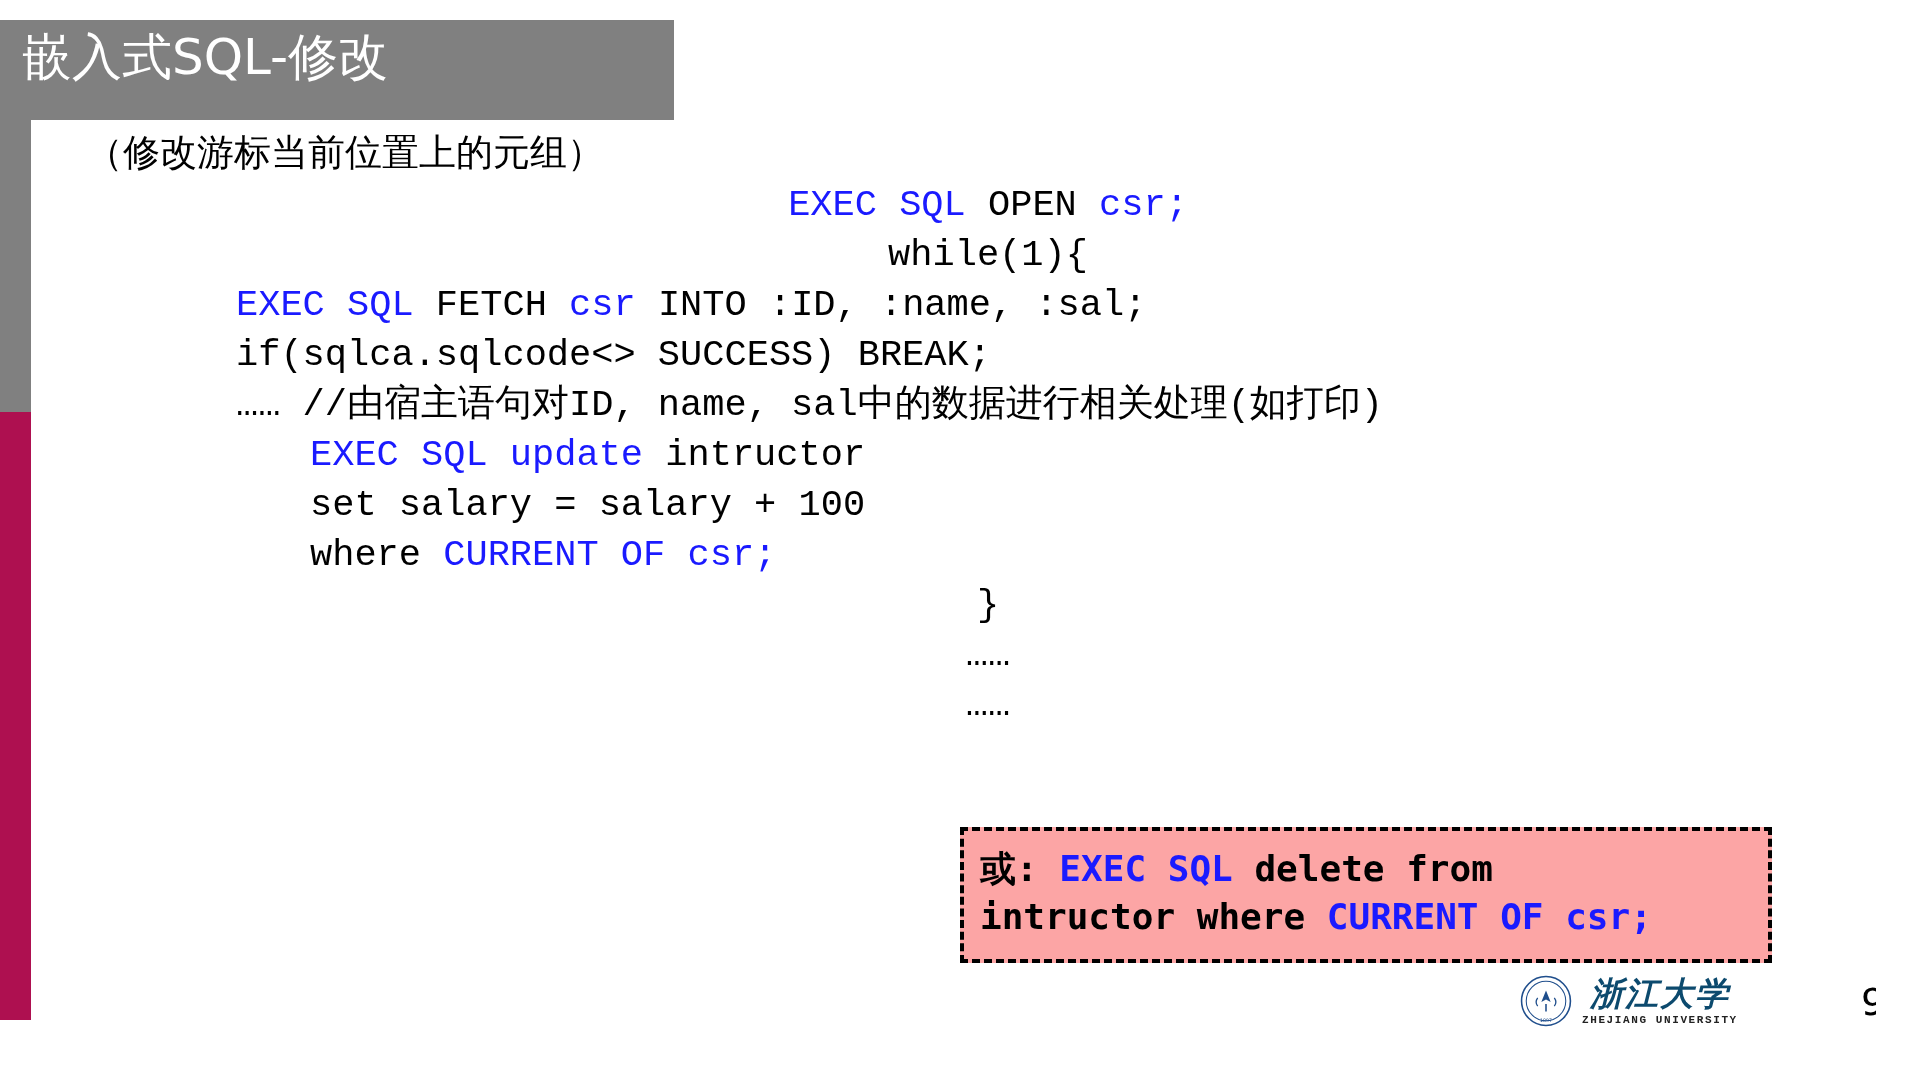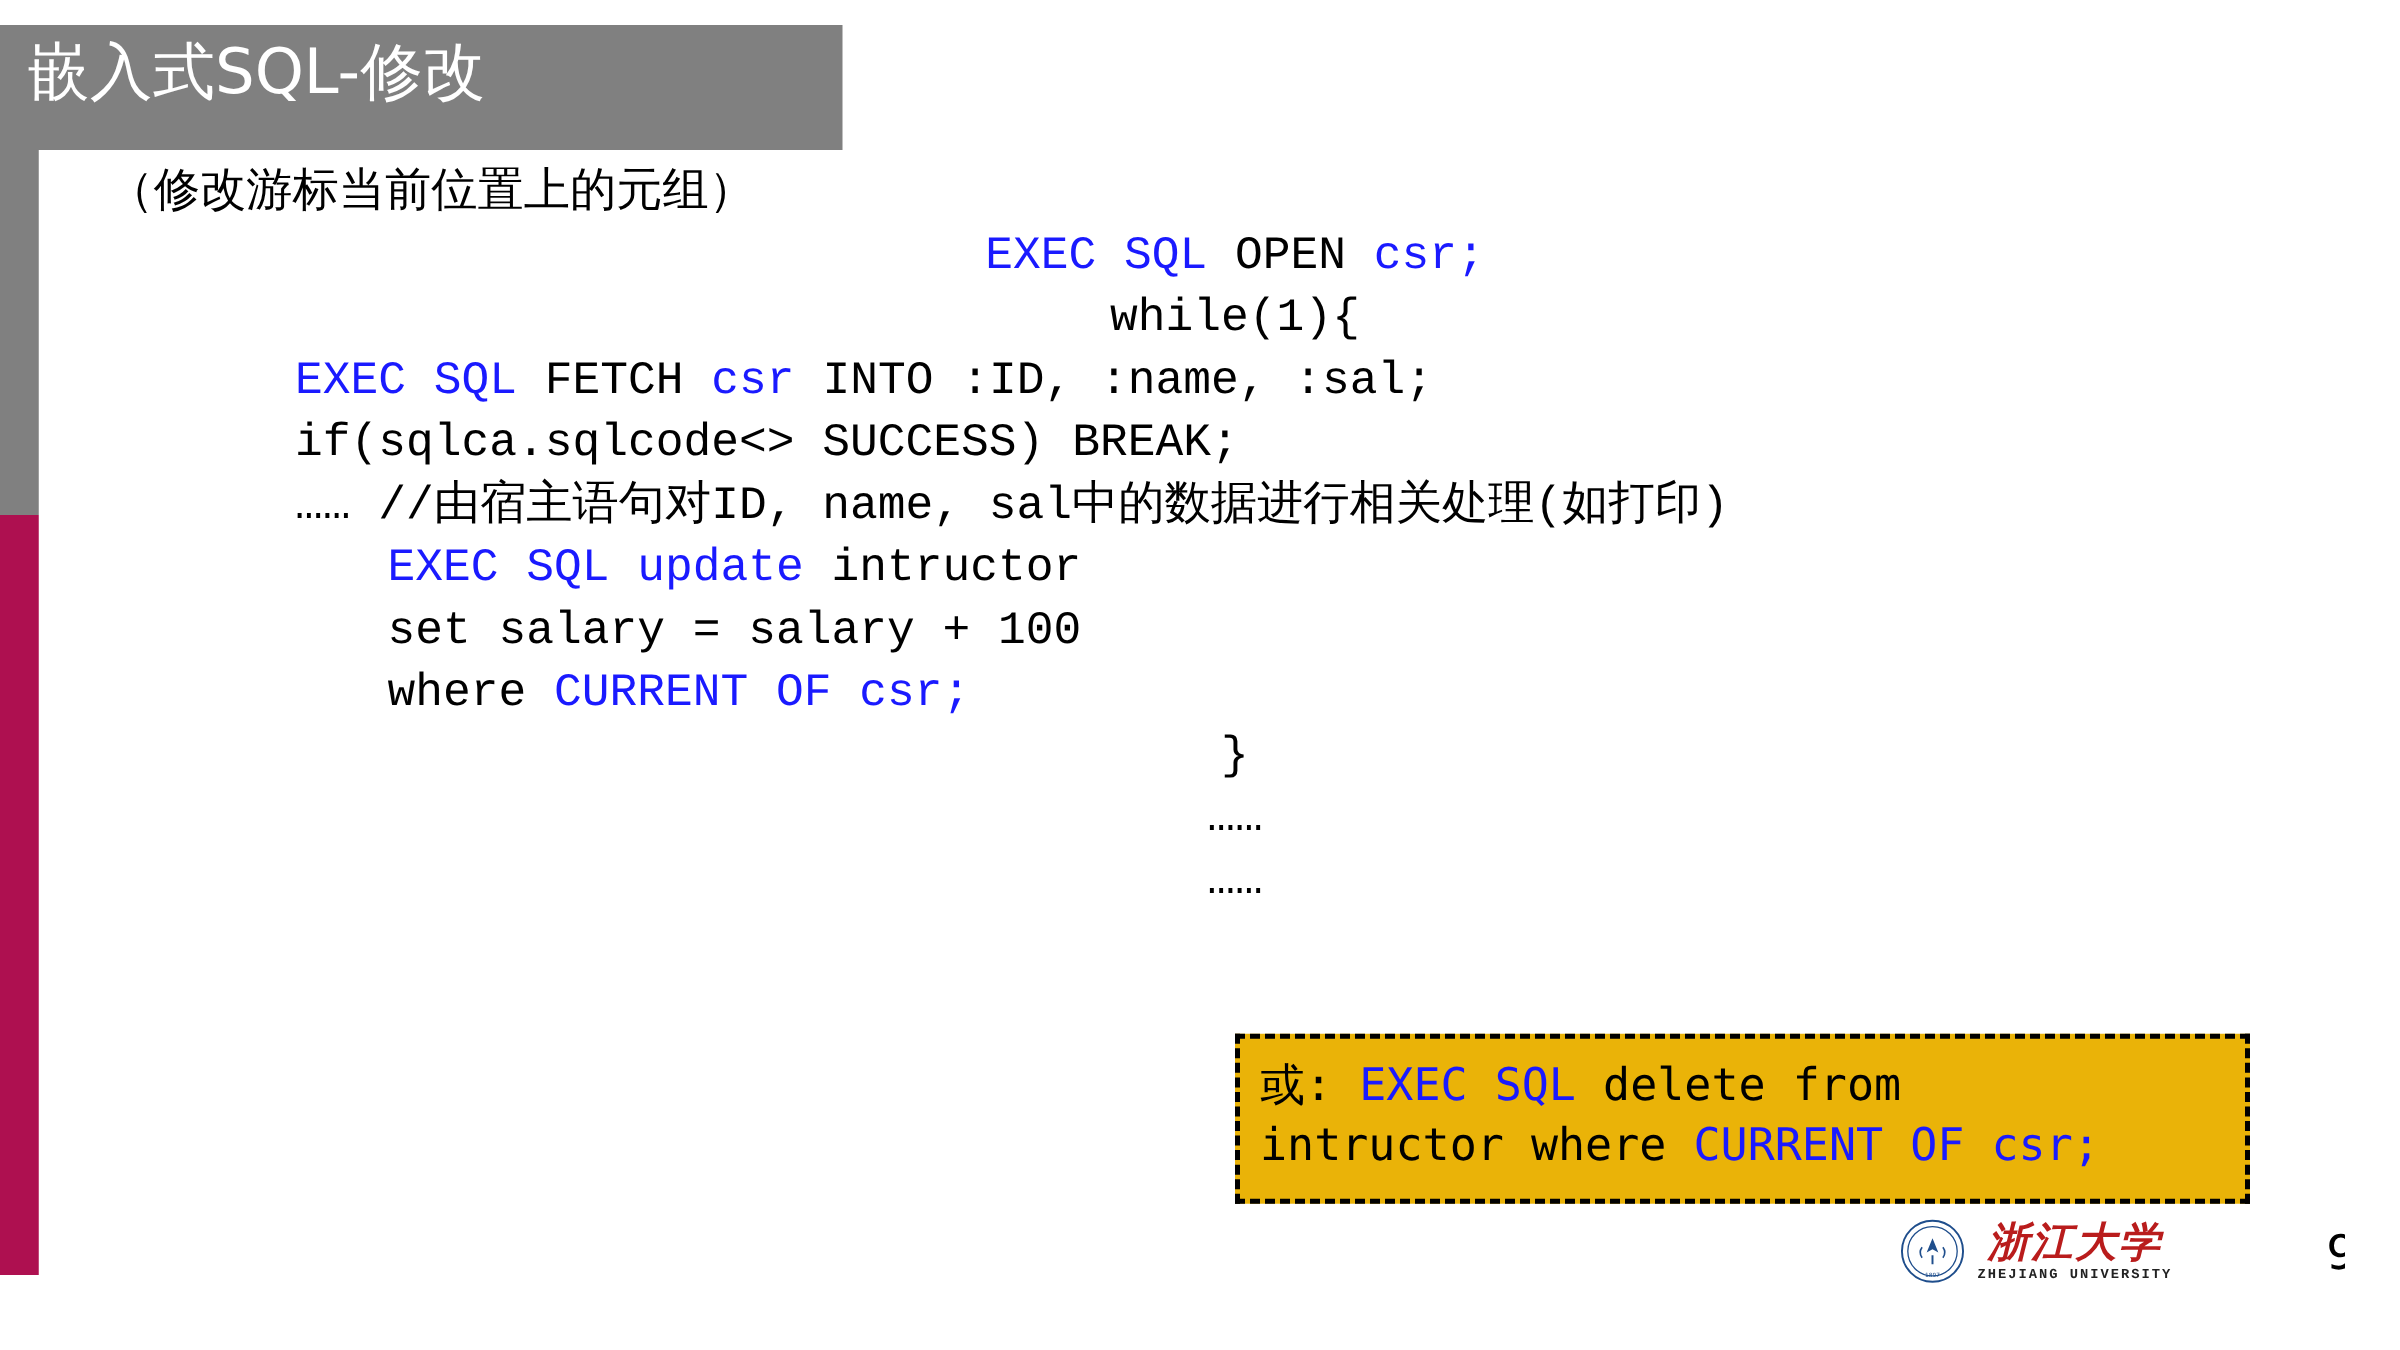--- a/index.html
+++ b/index.html
@@ -81,13 +81,14 @@
   
   .note-box {
     position: absolute;
-    left: 988px;
+    left: 960px;
     top: 827px;
     width: 812px;
     height: 136px;
     border: 4px dashed #000000;
     box-sizing: border-box;
-    background: #eab308;
+    background: #fca5a5;
+    font-weight: bold;
   }
   .note-line {
     font-family: "DejaVu Sans Mono", "Liberation Mono", monospace;

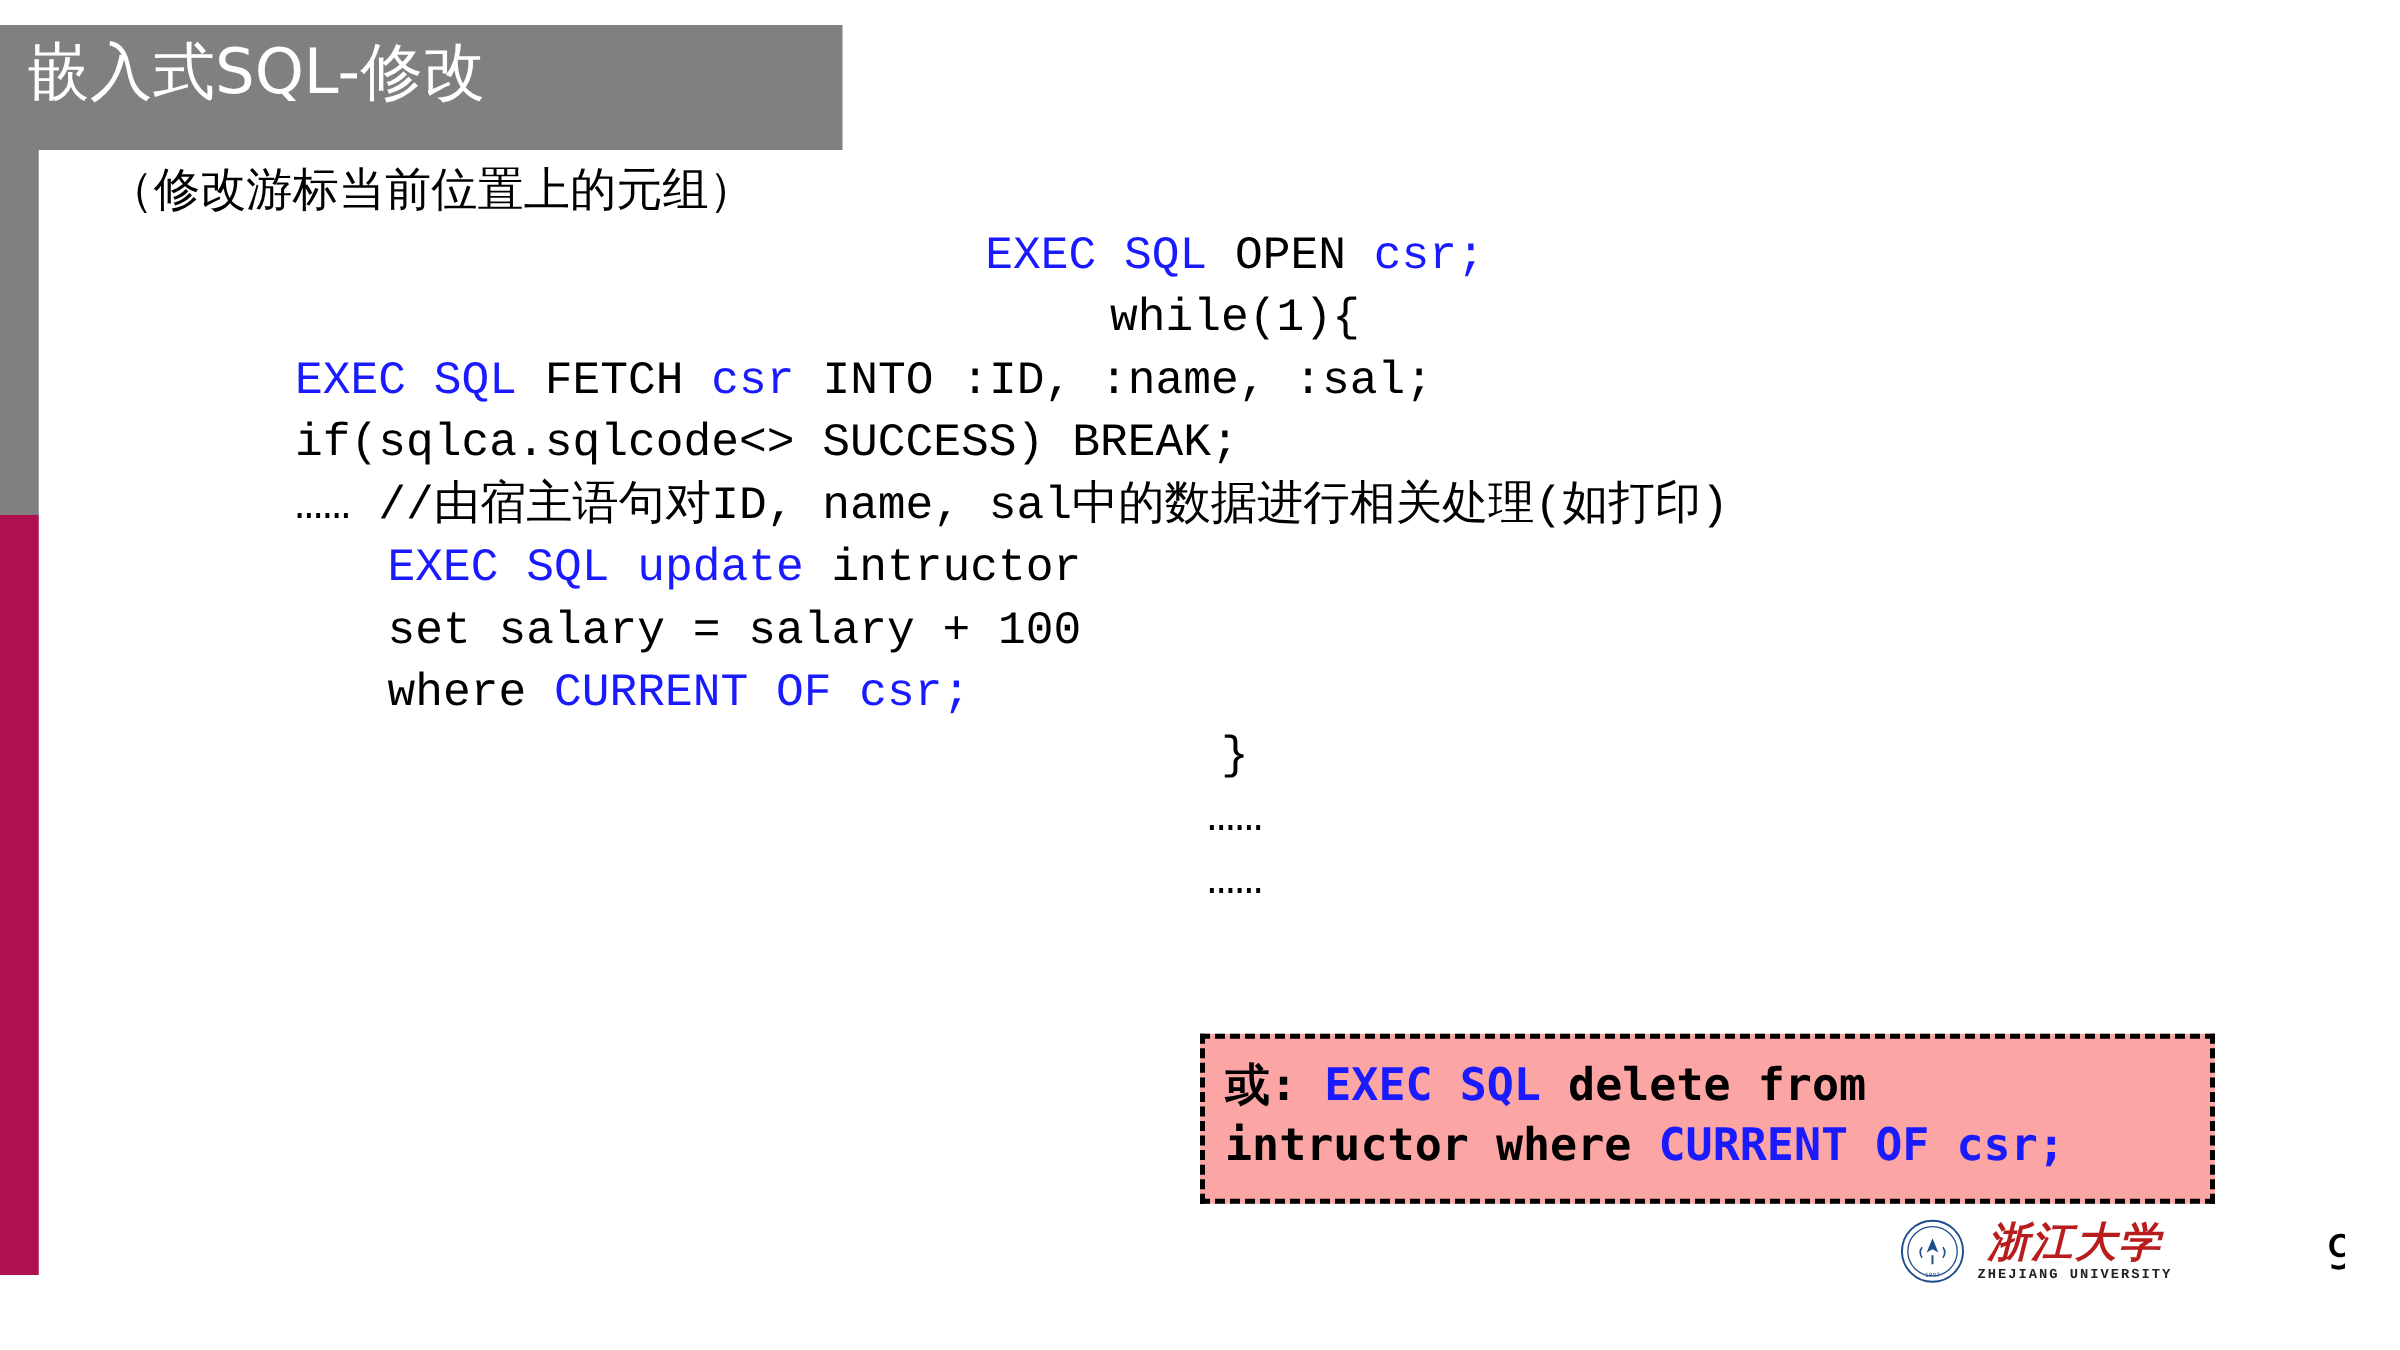--- a/index.html
+++ b/index.html
@@ -126,7 +126,7 @@
     font-size: 33px;
     font-weight: bold;
     font-style: italic;
-    color: #b91c1c;
+    color: #0c4a6e;
     letter-spacing: 2px;
     white-space: nowrap;
   }

